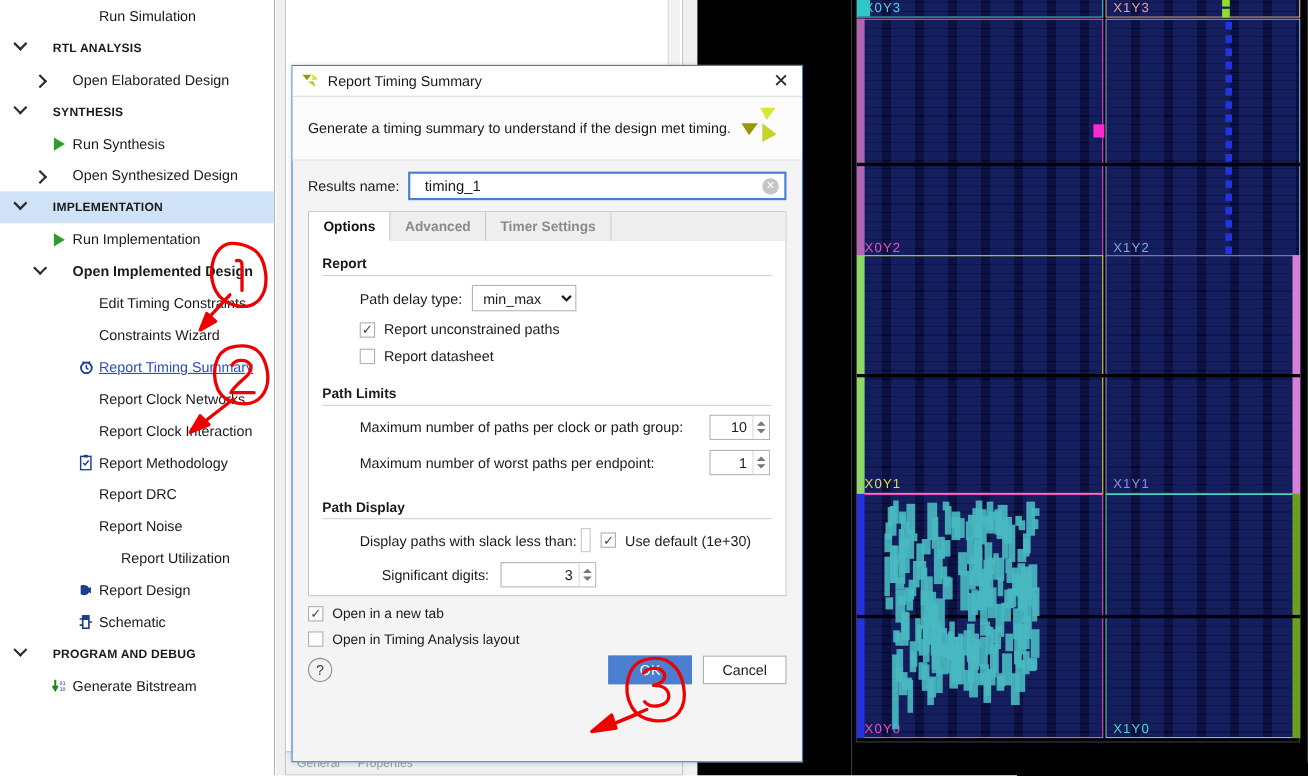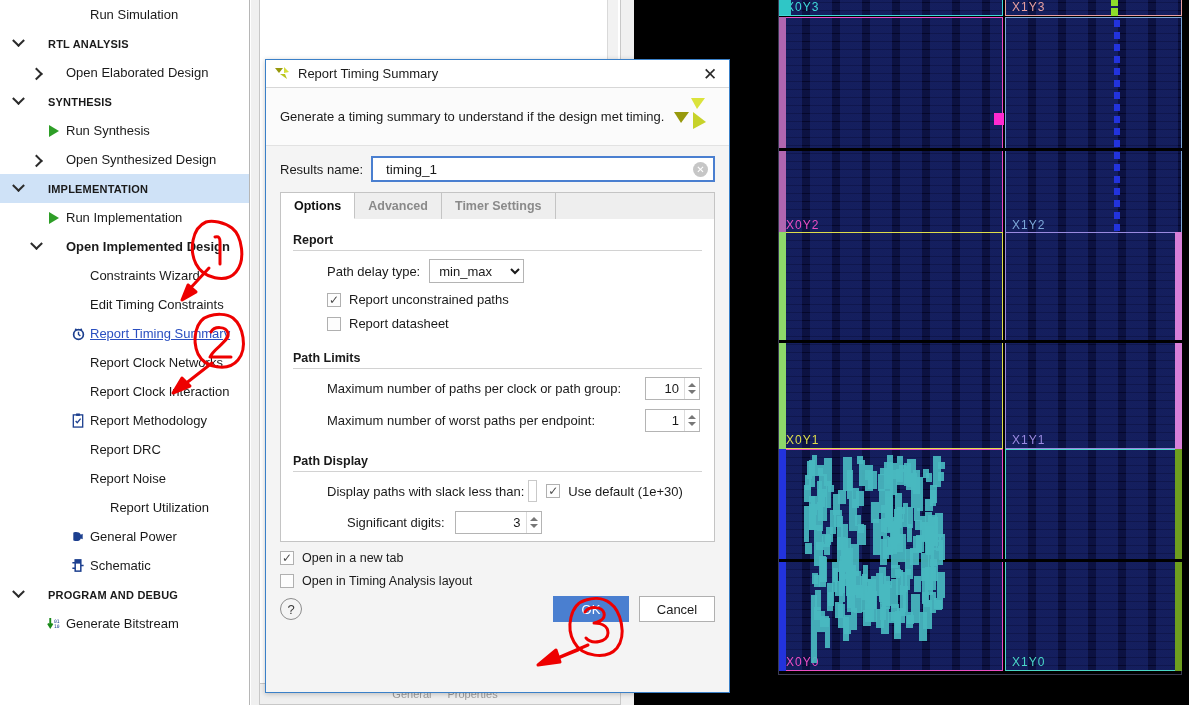--- a/index.html
+++ b/index.html
@@ -328,12 +328,12 @@
         <div class="nav-row" style="padding-left: 52px;">
           <span class="nav-ind"></span>
           <span class="ico"></span>
+          <span class="nav-label">Edit Timing Constraints</span>
+        </div>
+        <div class="nav-row" style="padding-left: 52px;">
+          <span class="nav-ind"></span>
+          <span class="ico"></span>
           <span class="nav-label">Constraints Wizard</span>
-        </div>
-        <div class="nav-row" style="padding-left: 52px;">
-          <span class="nav-ind"></span>
-          <span class="ico"></span>
-          <span class="nav-label">Edit Timing Constraints</span>
         </div>
         <div class="nav-row" style="padding-left: 52px;">
           <span class="nav-ind"></span>

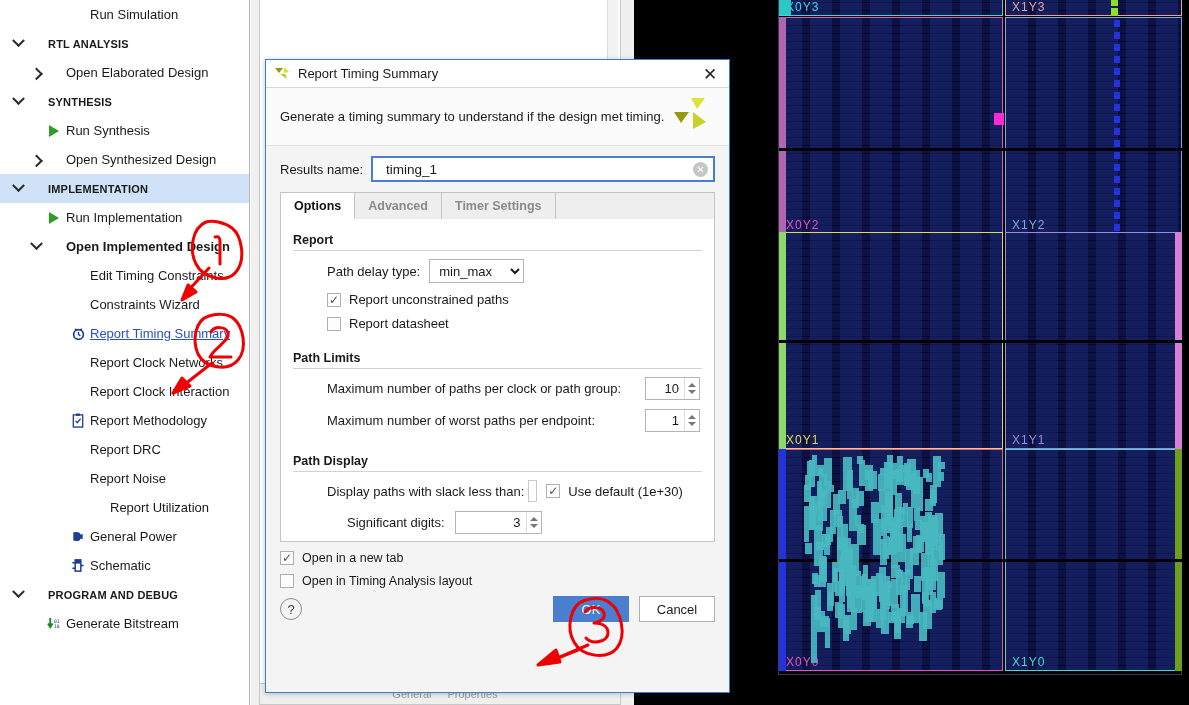--- a/index.html
+++ b/index.html
@@ -389,7 +389,7 @@
               <path d="M3 4 L3 12 C3 13 10 14 11 10 L13 11 L13 5 L11 6 C10 2 3 3 3 4 Z" fill="#1c3f8f"></path>
             </svg>
           </span>
-          <span class="nav-label">General Power</span>
+          <span class="nav-label">Report Design</span>
         </div>
         <div class="nav-row" style="padding-left: 52px;">
           <span class="nav-ind"></span>

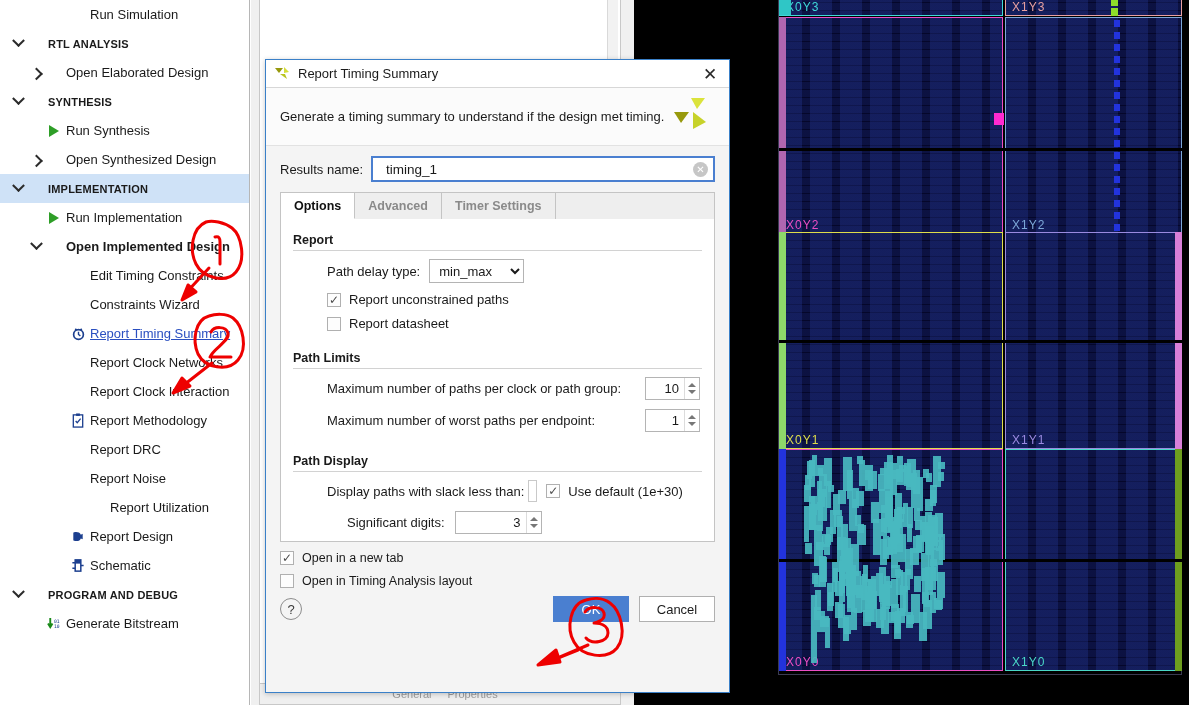--- a/index.html
+++ b/index.html
@@ -72,7 +72,6 @@
     font-size: 11px; color: #9a9a9a;
     display: flex; align-items: center; gap: 16px; padding-left: 10px;
     overflow: hidden;
-    justify-content: center;
   }
 
   

